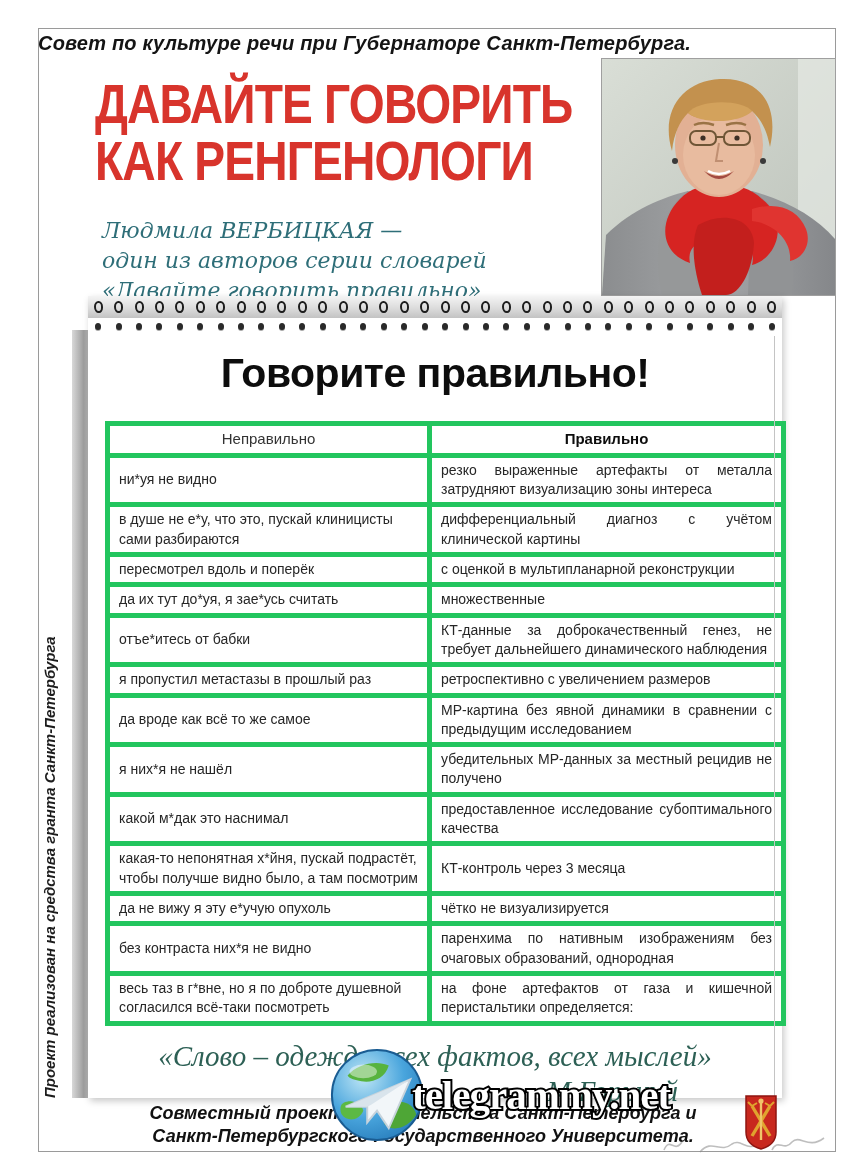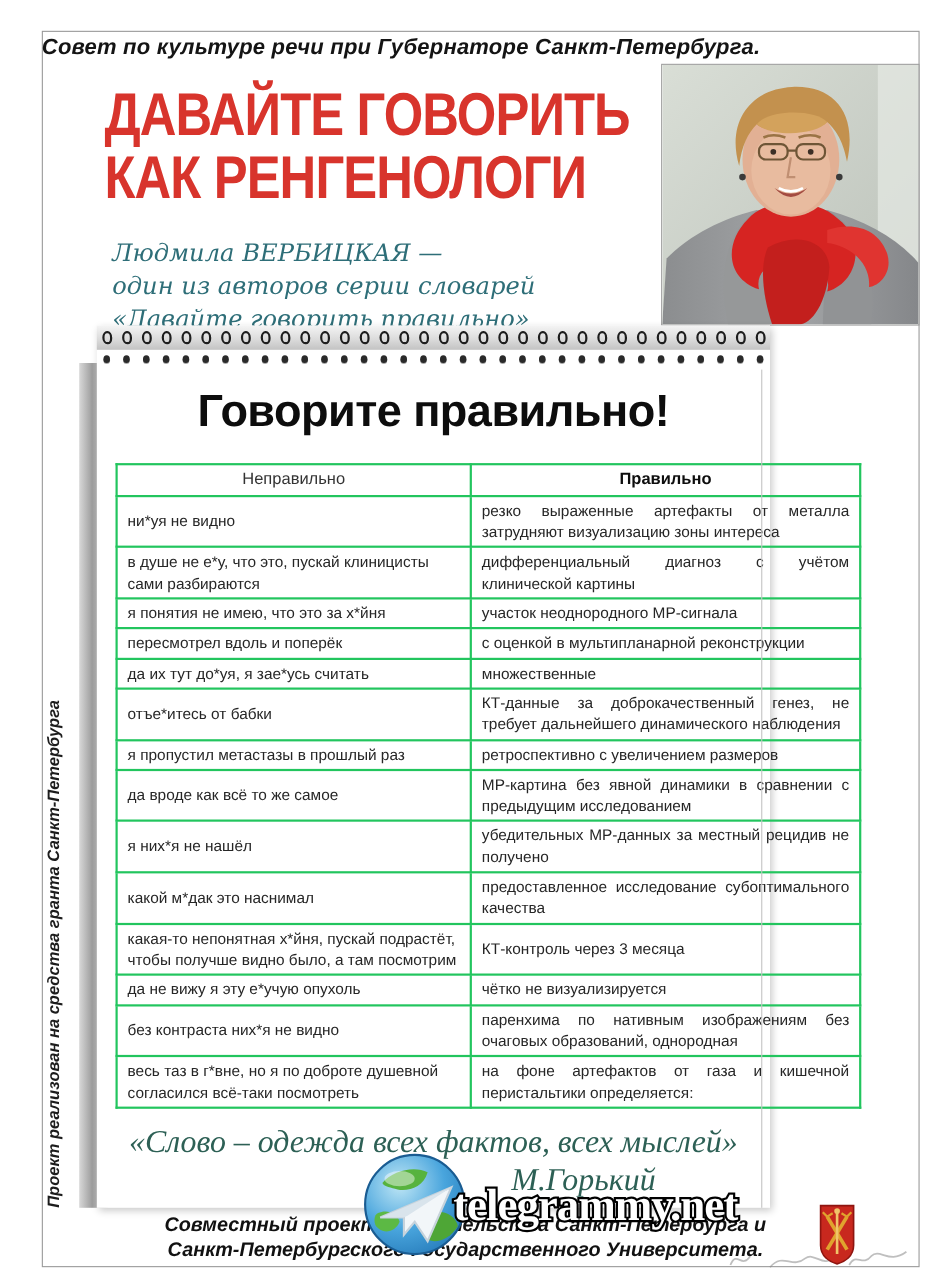--- a/index.html
+++ b/index.html
@@ -47,7 +47,7 @@
     background:linear-gradient(90deg,#d8d8d8 0%,#9d9d9d 45%,#cfcfcf 80%,#f2f2f2 100%);
   }
   .notebook{
-    position:absolute;left:88px;top:296px;width:612px;height:802px;
+    position:absolute;left:88px;top:296px;width:694px;height:802px;
     background:#ffffff;box-shadow:2px 3px 7px rgba(0,0,0,.22);
   }
   .notebook .right-edge-line{

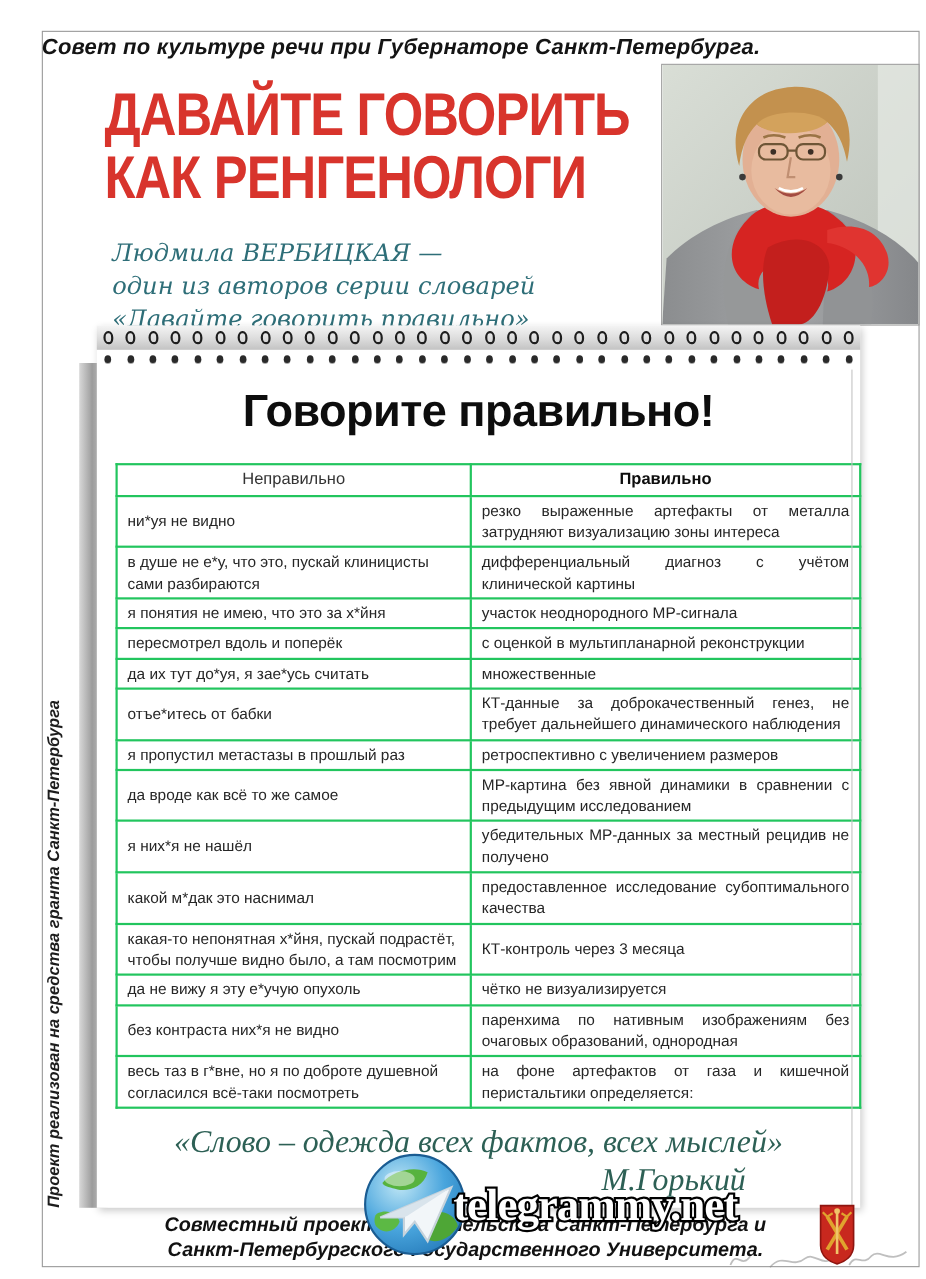--- a/index.html
+++ b/index.html
@@ -79,7 +79,7 @@
     font-size:14px;line-height:1.38;color:#262626;table-layout:fixed;
   }
   table.speak th,table.speak td{
-    border:2px solid #22c55e;padding:3px 9px;vertical-align:middle;
+    border:5px solid #22c55e;padding:3px 9px;vertical-align:middle;
   }
   table.speak th{font-weight:normal;text-align:center;font-size:15px;color:#333;}
   table.speak th.right-h{font-weight:bold;color:#0d0d0d;}

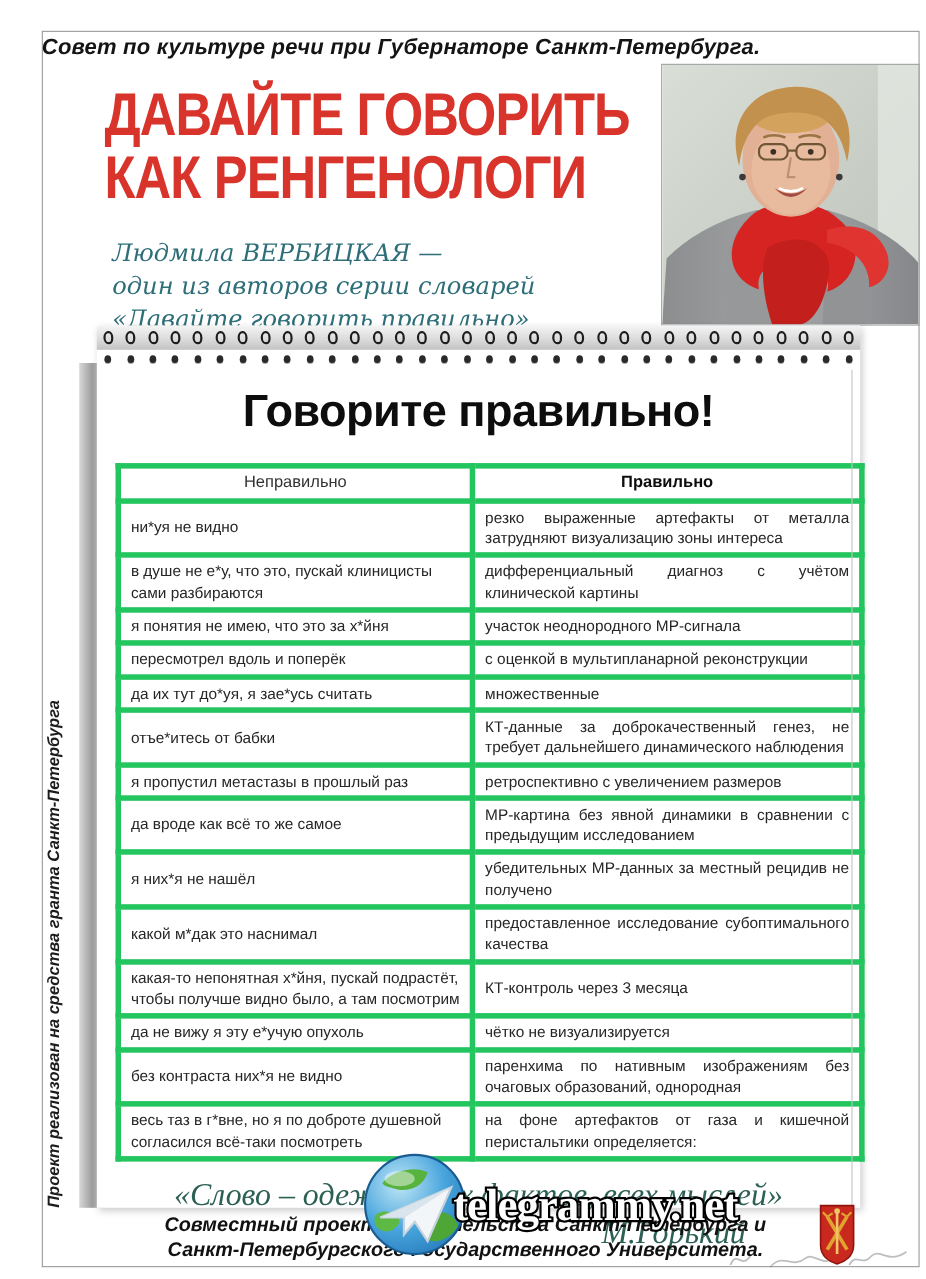--- a/index.html
+++ b/index.html
@@ -286,10 +286,6 @@
             <td class="right">дифференциальный диагноз с учётом клинической картины</td>
           </tr>
           <tr>
-            <td class="wrong">я понятия не имею, что это за х*йня</td>
-            <td class="right">участок неоднородного МР-сигнала</td>
-          </tr>
-          <tr>
             <td class="wrong">пересмотрел вдоль и поперёк</td>
             <td class="right">с оценкой в мультипланарной реконструкции</td>
           </tr>

